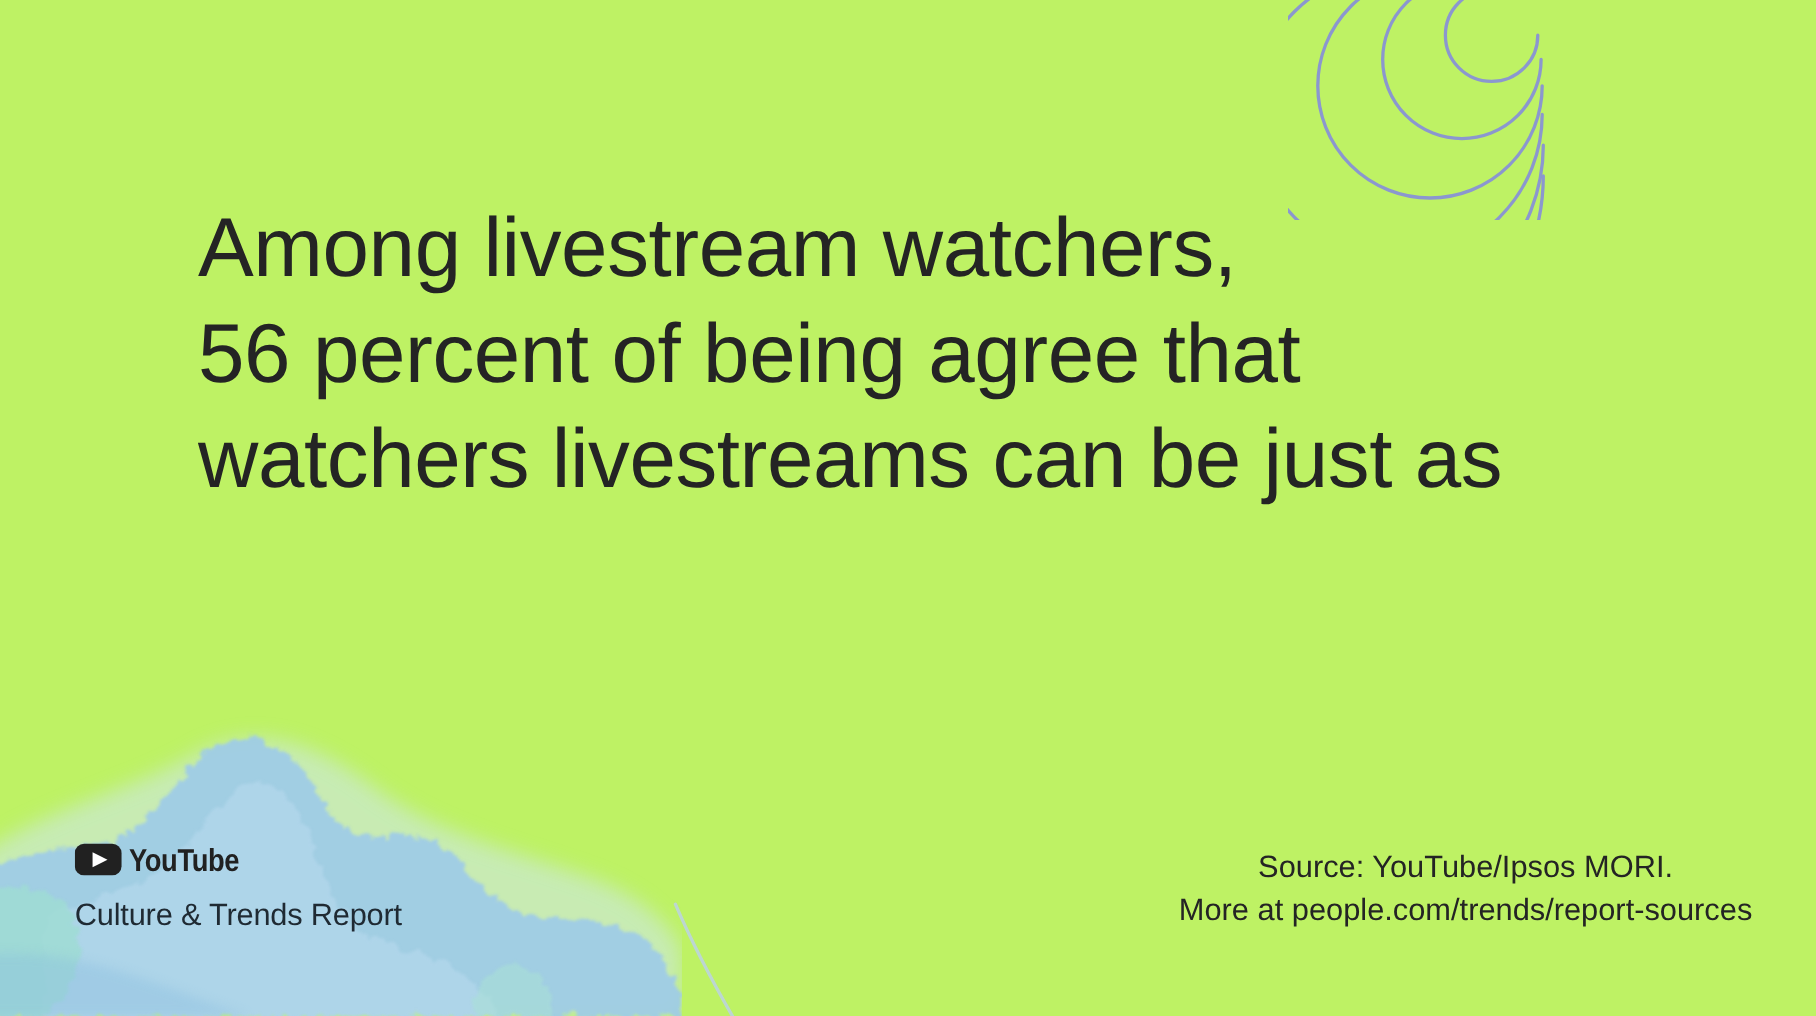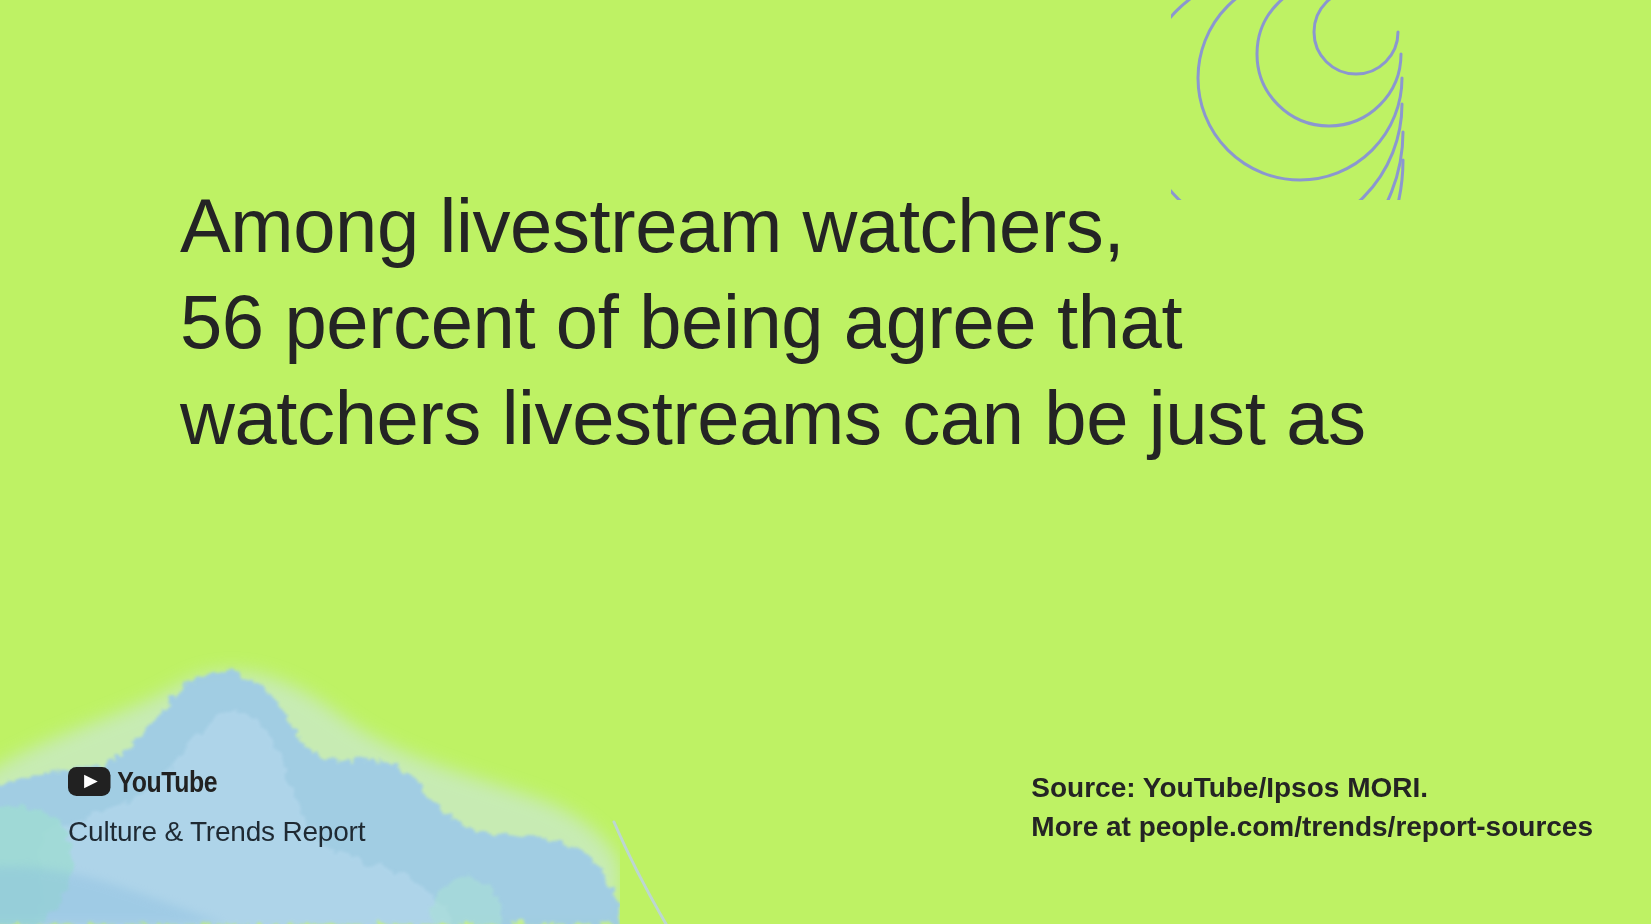--- a/index.html
+++ b/index.html
@@ -105,11 +105,11 @@
     position: absolute;
     right: 58px;
     bottom: 78px;
-    text-align: left;
+    text-align: center;
     color: #242424;
     font-size: 28px;
     line-height: 39px;
-    font-weight: 700;
+    font-weight: 400;
     z-index: 3;
   }
   #source-note .src-line {

